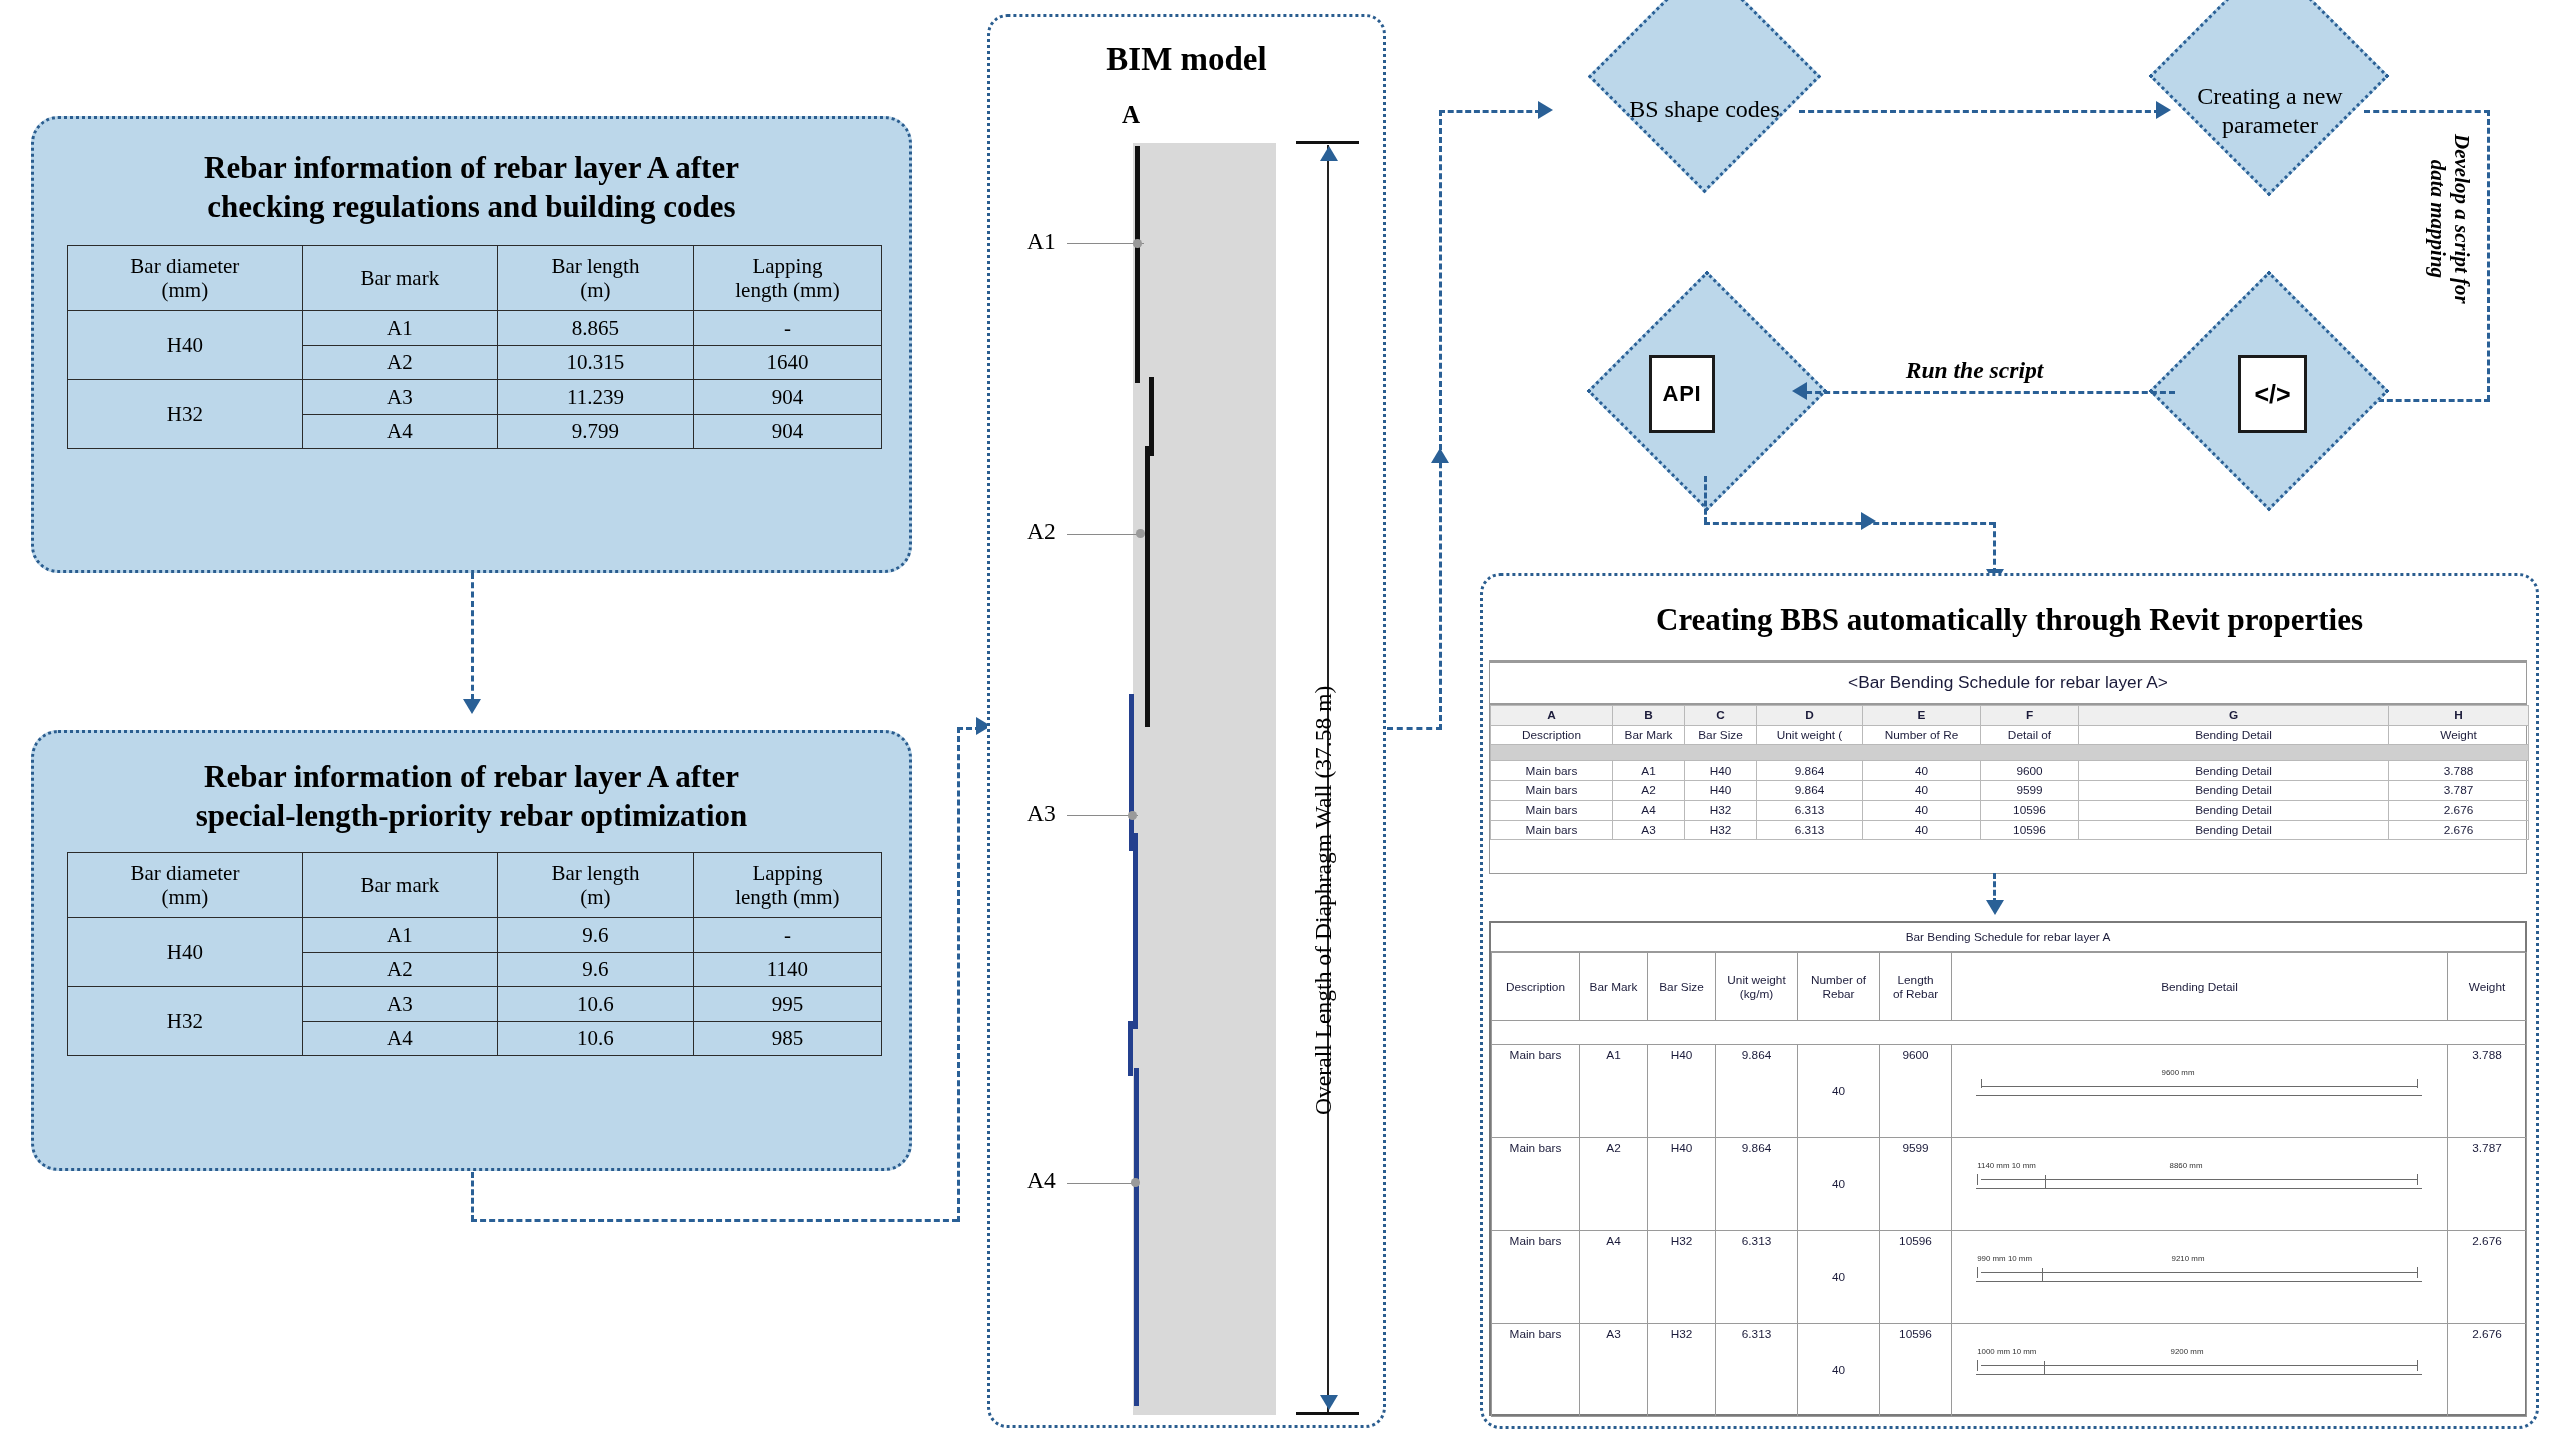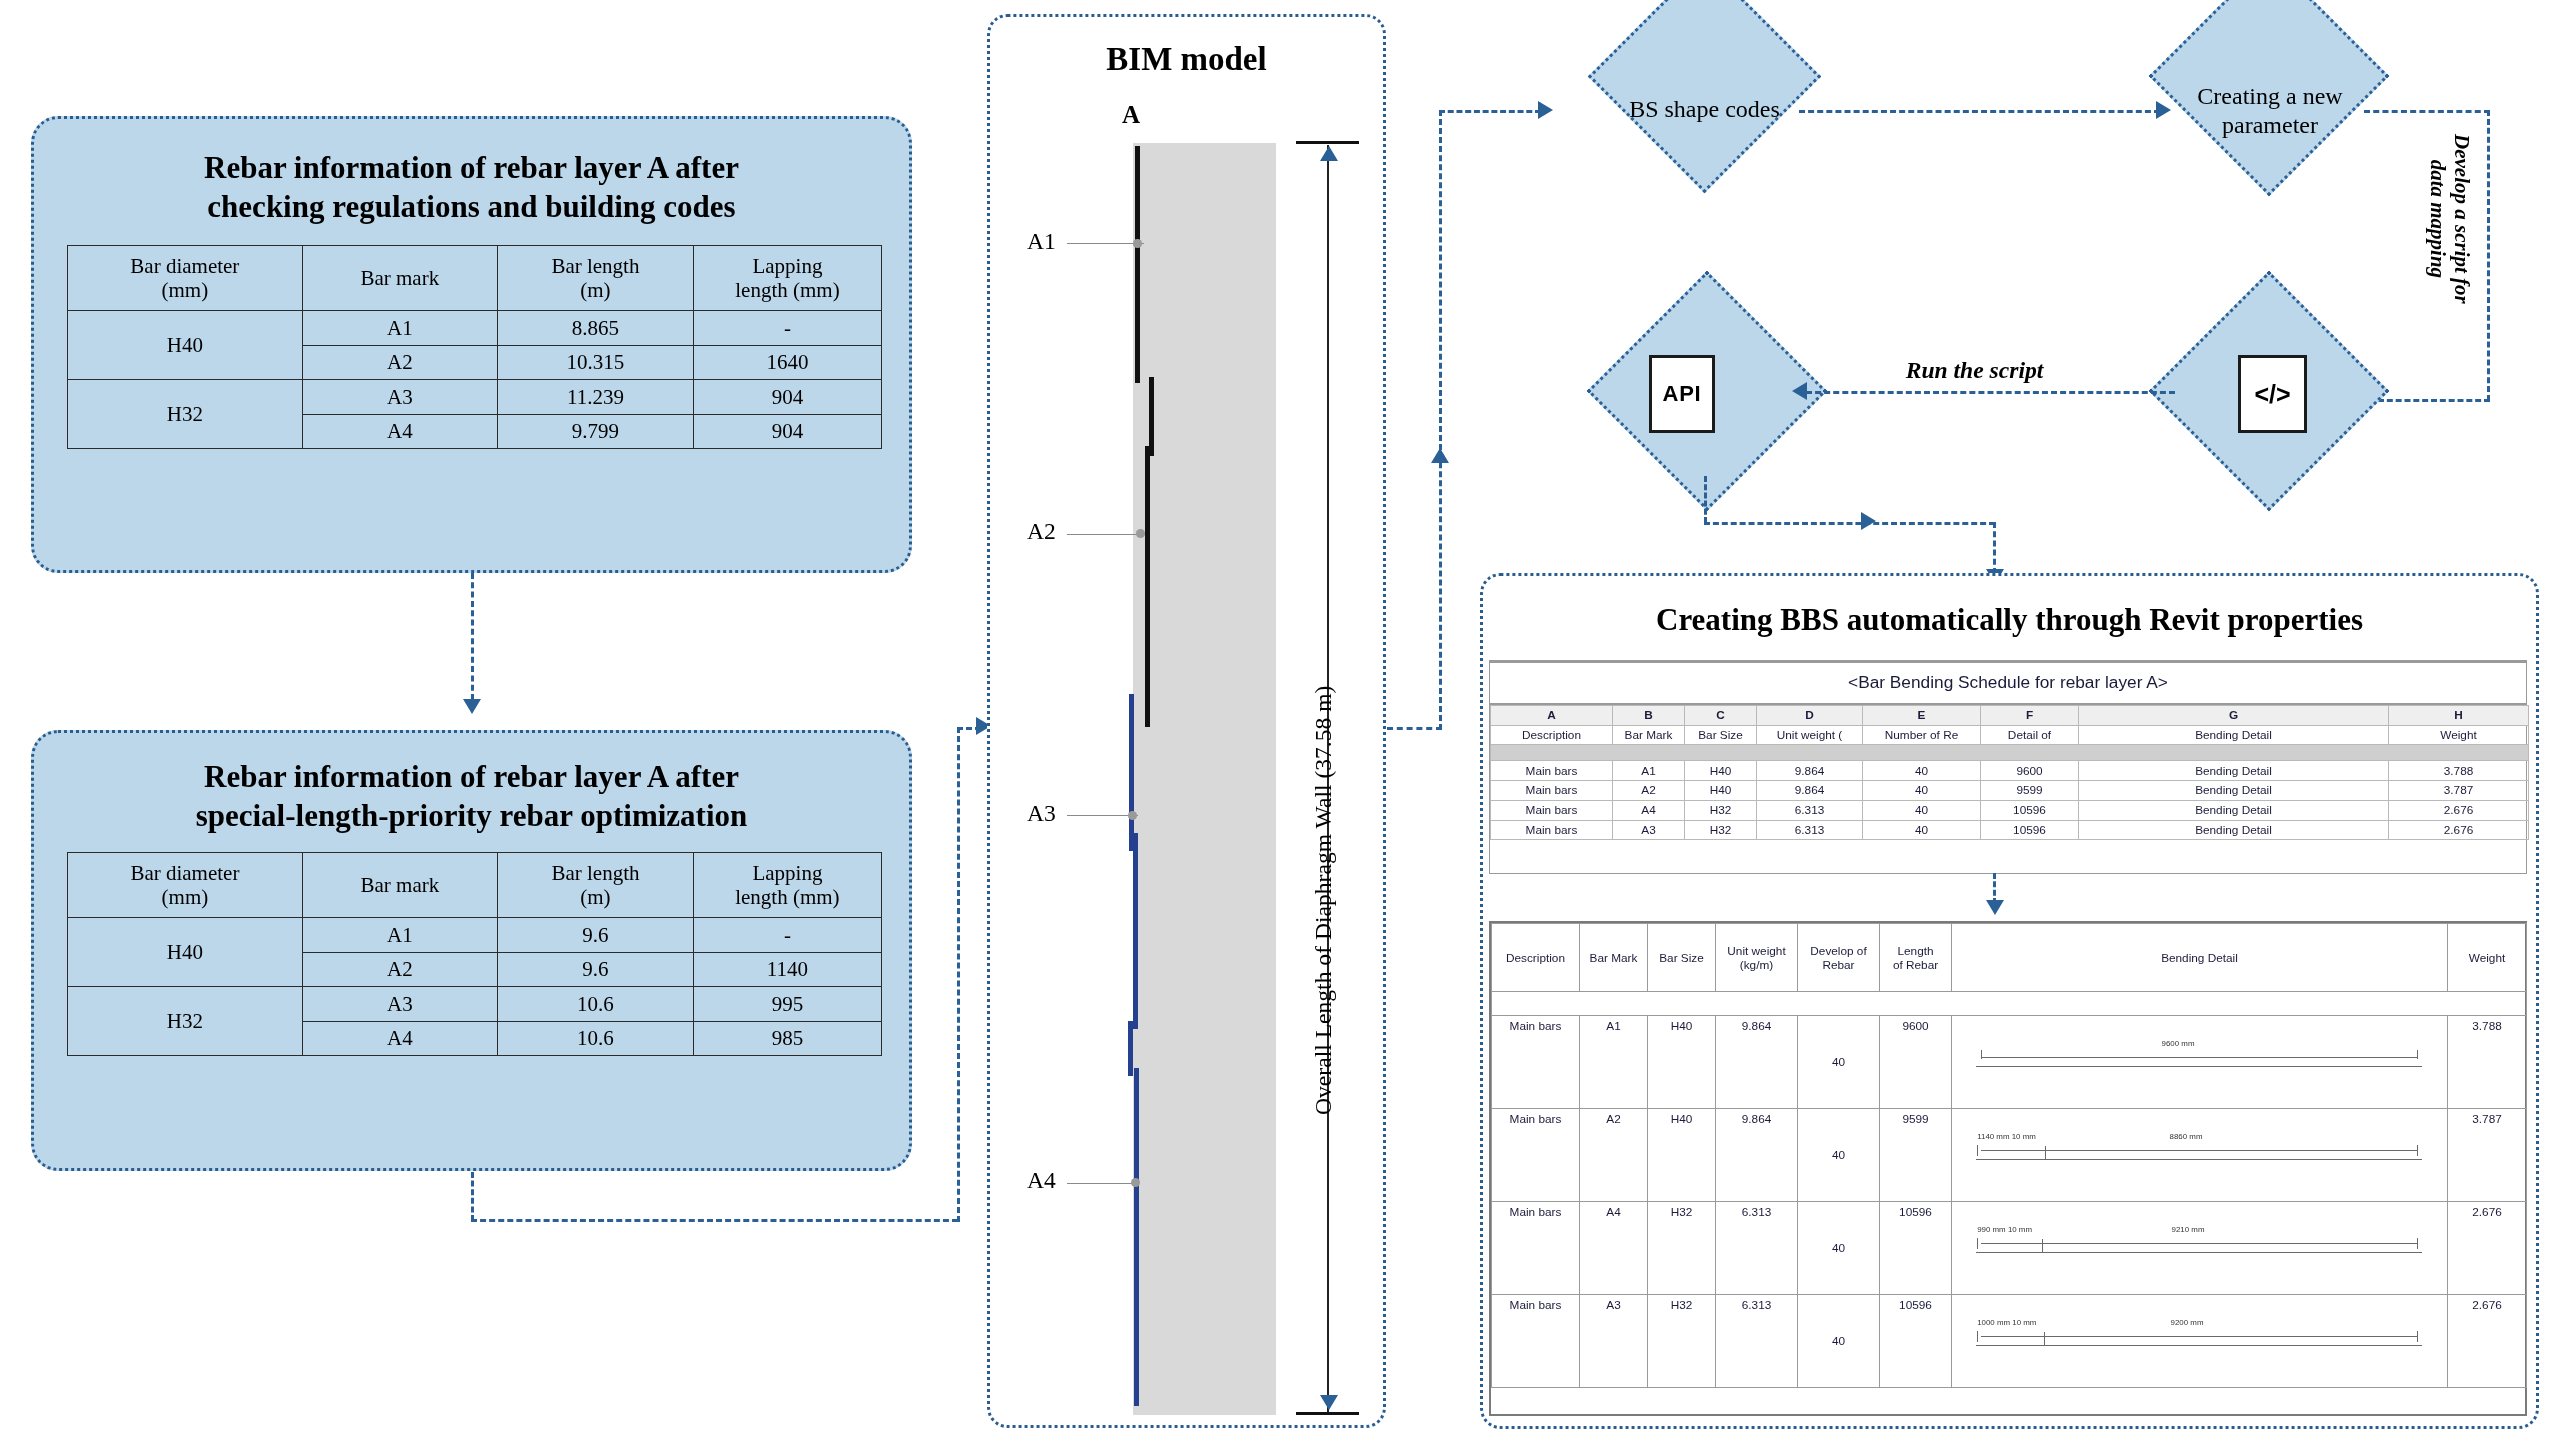--- a/index.html
+++ b/index.html
@@ -367,6 +367,7 @@
 <div class="arrow arrow-d" style="left:1986px;top:900px;"></div>
 
 <div class="sched2" style="left:1489px;top:921px;width:1038px;height:495px;">
+  <div class="rev2-title" style="border-bottom:1.6px solid #9a9a9a;">Bar Bending Schedule for rebar layer A</div>
   <table class="rev2">
     <colgroup>
       <col style="width:88px">

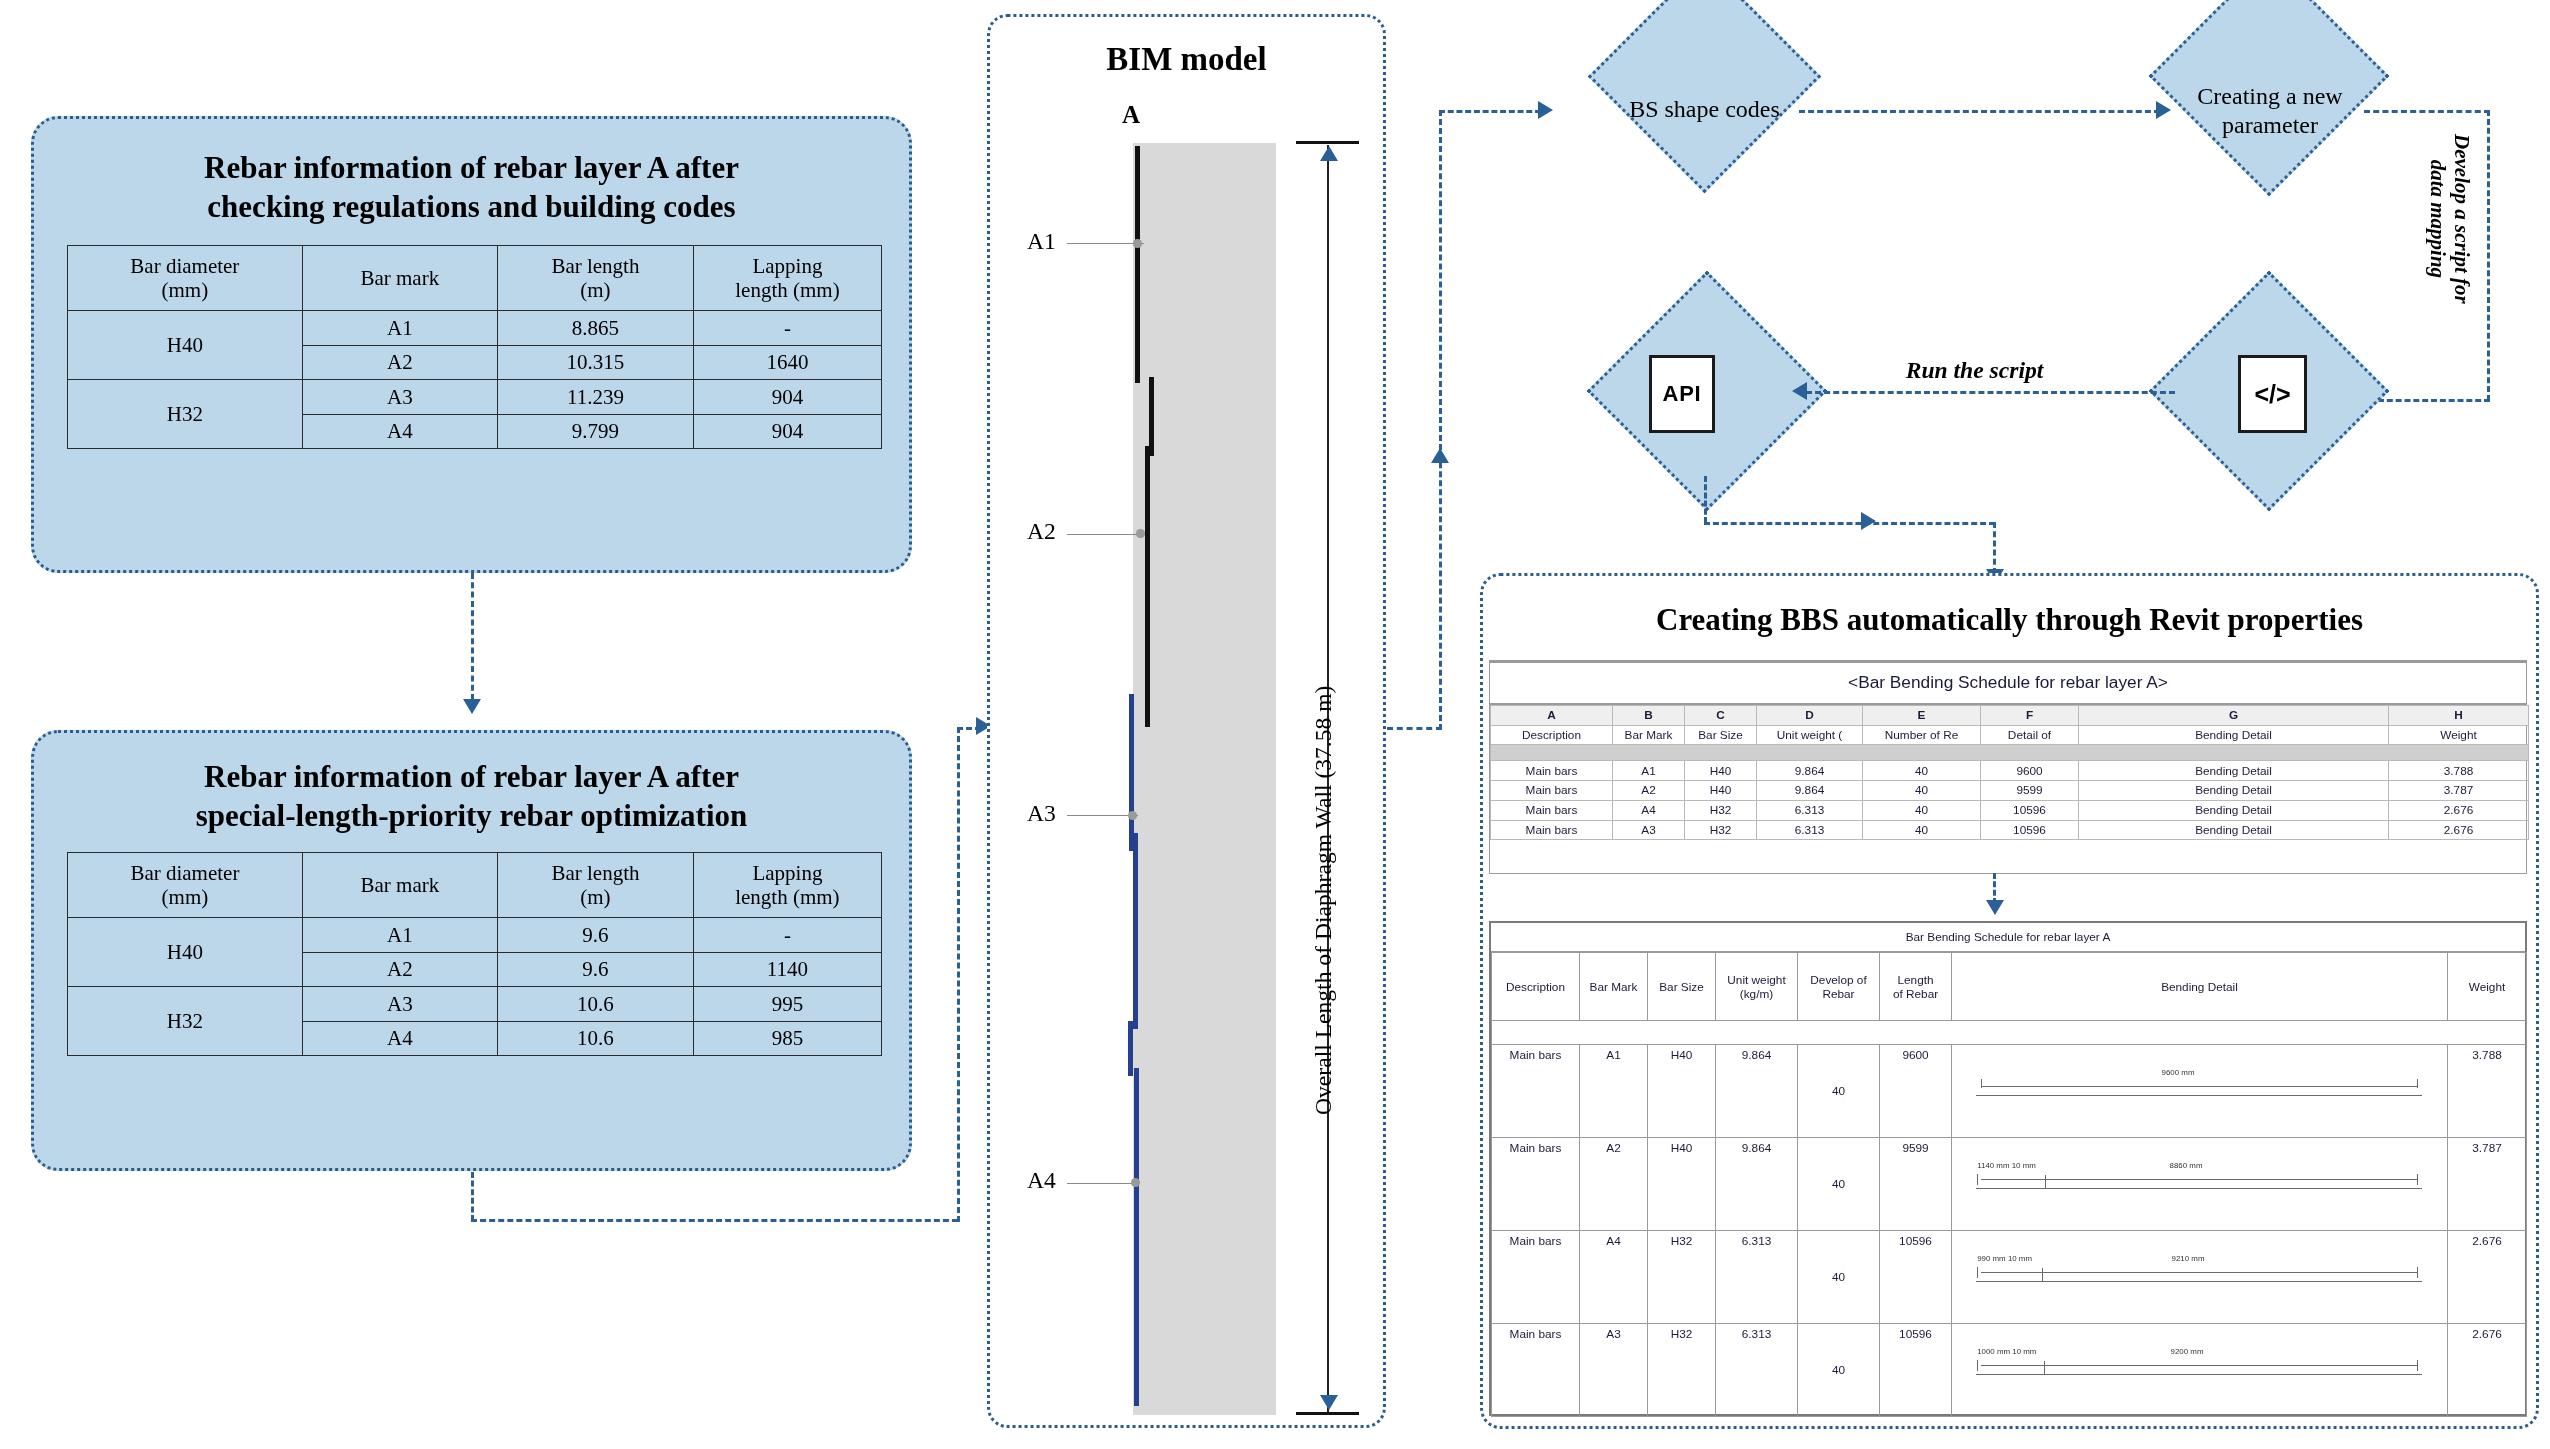--- a/index.html
+++ b/index.html
@@ -389,7 +389,7 @@
         <span>(kg/m)</span>
       </td>
       <td>
-        <span>Develop of</span><br>
+        <span>Number of</span><br>
         <span>Rebar</span>
       </td>
       <td>

